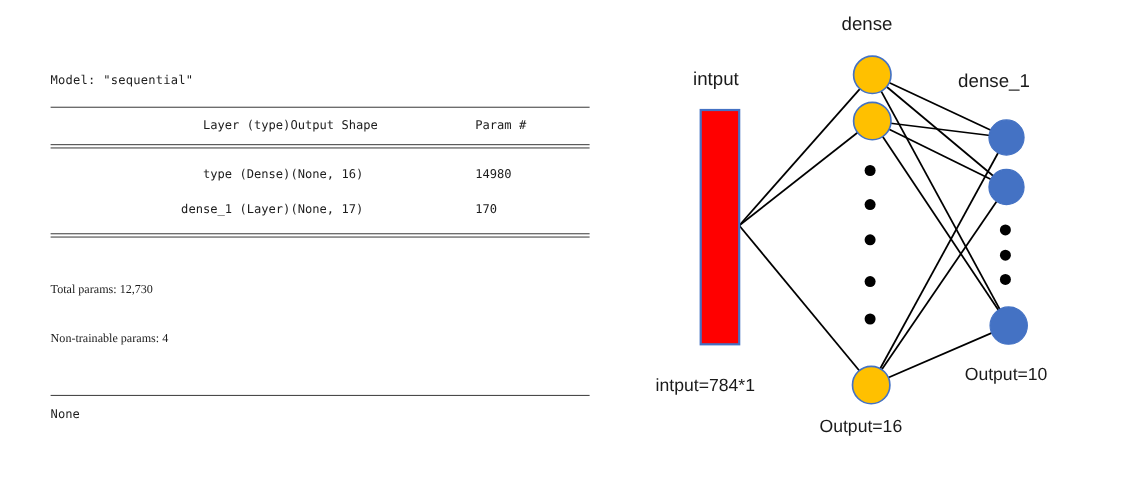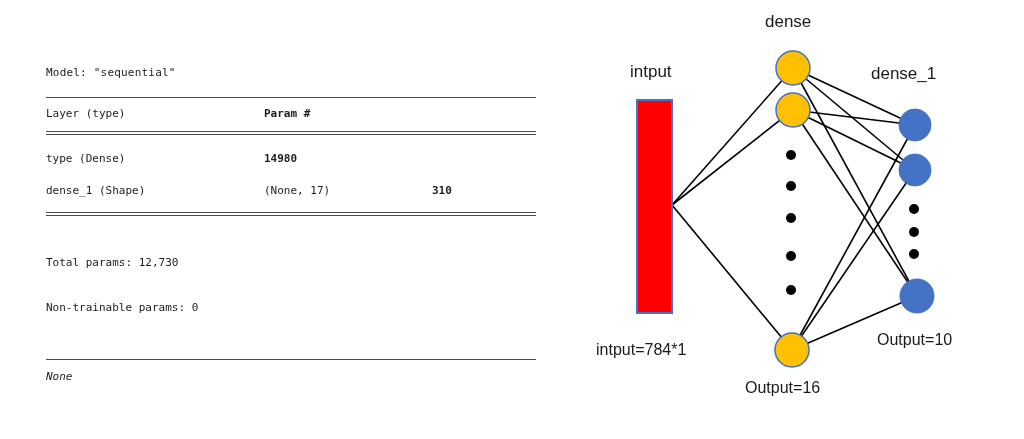--- a/index.html
+++ b/index.html
@@ -18,7 +18,7 @@
   .rule-single{border-top:1px solid #4a4a4a;height:0;width:100%;}
   .rule-double{border-top:1px solid #4a4a4a;border-bottom:1px solid #4a4a4a;height:2px;width:100%;}
   .sum-row{display:flex;white-space:pre;}
-  .col-layer{width:218px;flex:0 0 218px;}
+  .col-layer{width:218px;flex:0 0 218px;text-align:right;}
   .col-shape{width:168px;flex:0 0 168px;}
   .col-param{flex:1 1 auto;font-weight:bold;}
   .pad-top{height:9px;}

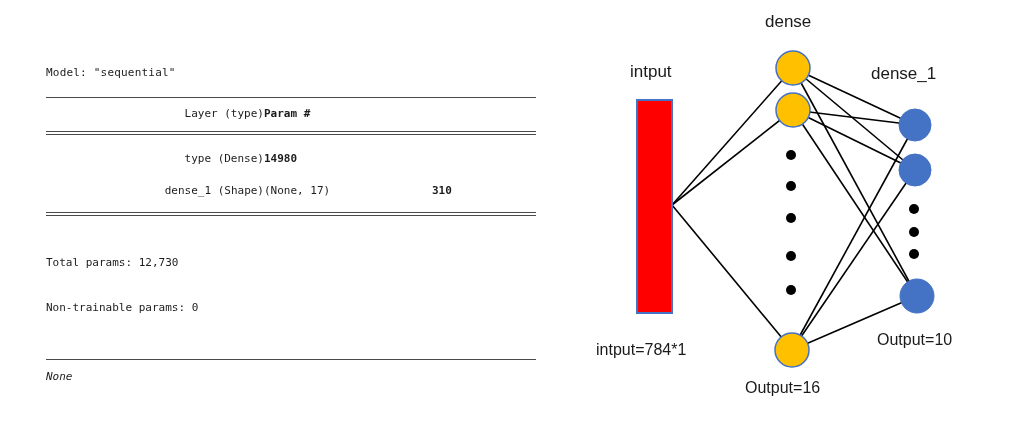--- a/index.html
+++ b/index.html
@@ -53,6 +53,7 @@
   <div class="pad-top"></div>
   <div class="sum-row">
     <span class="col-layer">Layer (type)</span>
+    <span class="col-shape">Output Shape</span>
     <span class="col-param">Param #</span>
   </div>
   <div class="pad-bot"></div>

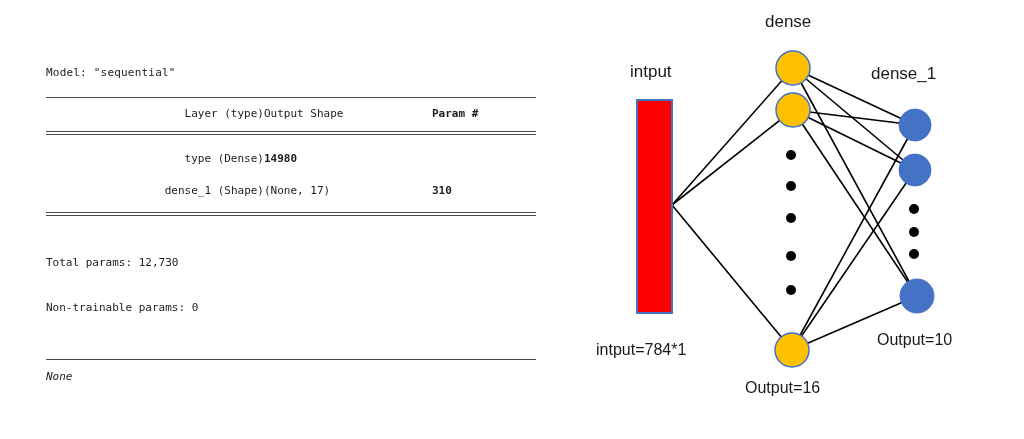--- a/index.html
+++ b/index.html
@@ -20,7 +20,7 @@
   .sum-row{display:flex;white-space:pre;}
   .col-layer{width:218px;flex:0 0 218px;text-align:right;}
   .col-shape{width:168px;flex:0 0 168px;}
-  .col-param{flex:1 1 auto;font-weight:bold;}
+  .col-param{flex:1 1 auto;}
   .pad-top{height:9px;}
   .pad-bot{height:9px;}
   .row-gap{height:17px;}

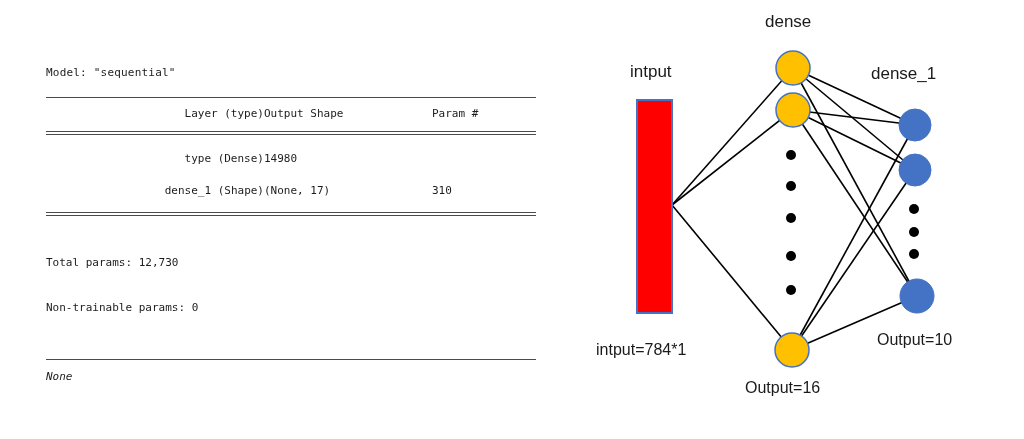--- a/index.html
+++ b/index.html
@@ -62,6 +62,7 @@
   <div class="row-gap"></div>
   <div class="sum-row">
     <span class="col-layer">type (Dense)</span>
+    <span class="col-shape">(None, 16)</span>
     <span class="col-param">14980</span>
   </div>
 

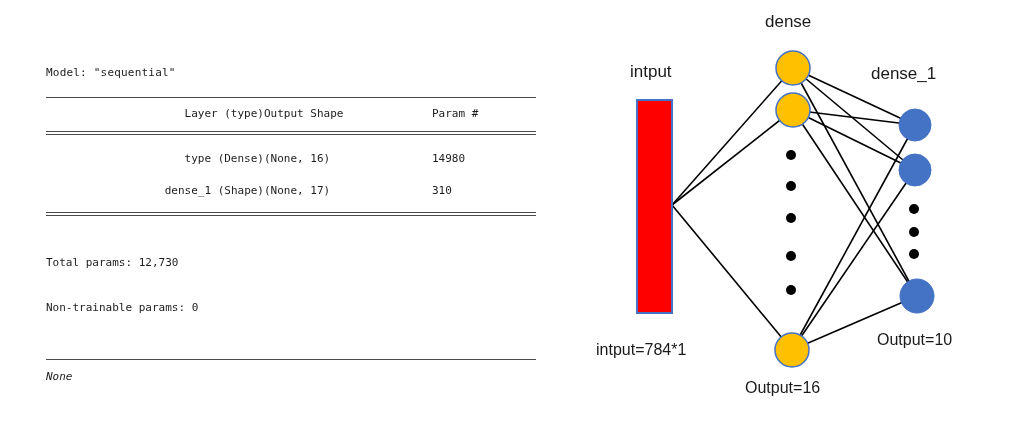--- a/index.html
+++ b/index.html
@@ -68,7 +68,7 @@
 
   <div class="row-gap"></div>
   <div class="sum-row">
-    <span class="col-layer">dense_1 (Shape)</span>
+    <span class="col-layer">dense_1 (Layer)</span>
     <span class="col-shape">(None, 17)</span>
     <span class="col-param">310</span>
   </div>

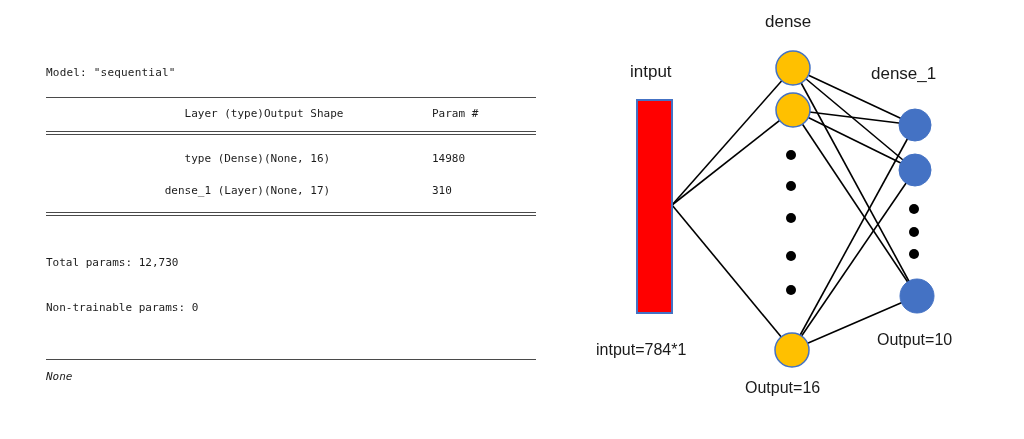--- a/index.html
+++ b/index.html
@@ -70,7 +70,7 @@
   <div class="sum-row">
     <span class="col-layer">dense_1 (Layer)</span>
     <span class="col-shape">(None, 17)</span>
-    <span class="col-param">310</span>
+    <span class="col-param">170</span>
   </div>
 
   <div class="blk-sp-md"></div>

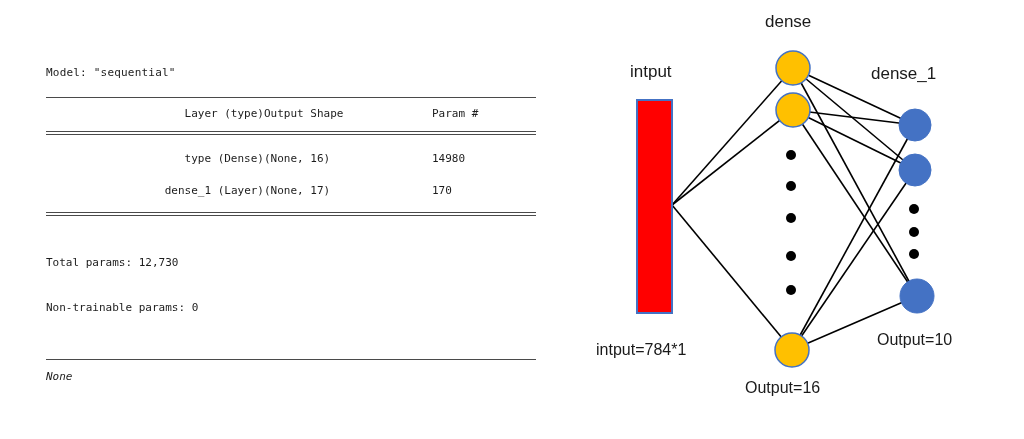--- a/index.html
+++ b/index.html
@@ -24,7 +24,7 @@
   .pad-top{height:9px;}
   .pad-bot{height:9px;}
   .row-gap{height:17px;}
-  .totals{white-space:pre;}
+  .totals{white-space:pre;font-family:Liberation Serif, serif;}
   .totals div{padding:0;}
   .blk-sp-sm{height:10px;}
   .blk-sp-md{height:14px;}

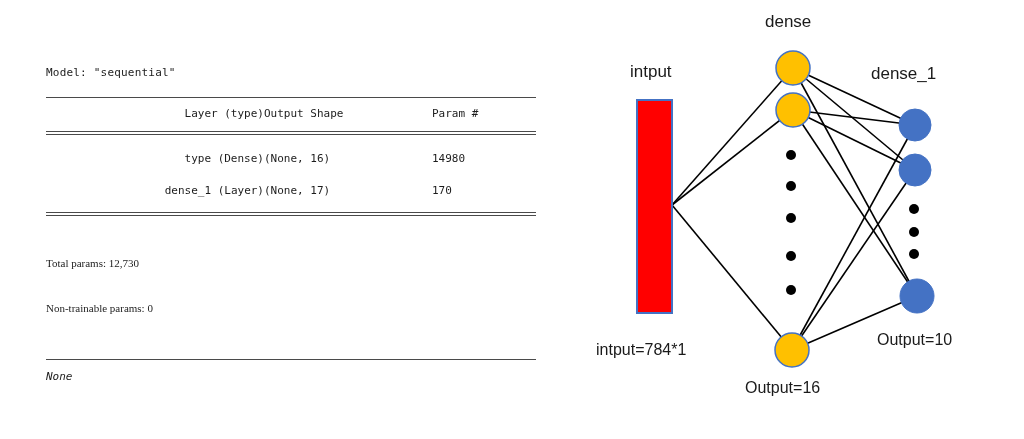--- a/index.html
+++ b/index.html
@@ -79,7 +79,7 @@
 
   <div class="totals">
     <div>Total params: 12,730</div>
-    <div>Non-trainable params: 0</div>
+    <div>Non-trainable params: 4</div>
   </div>
 
   <div class="blk-sp-md"></div>

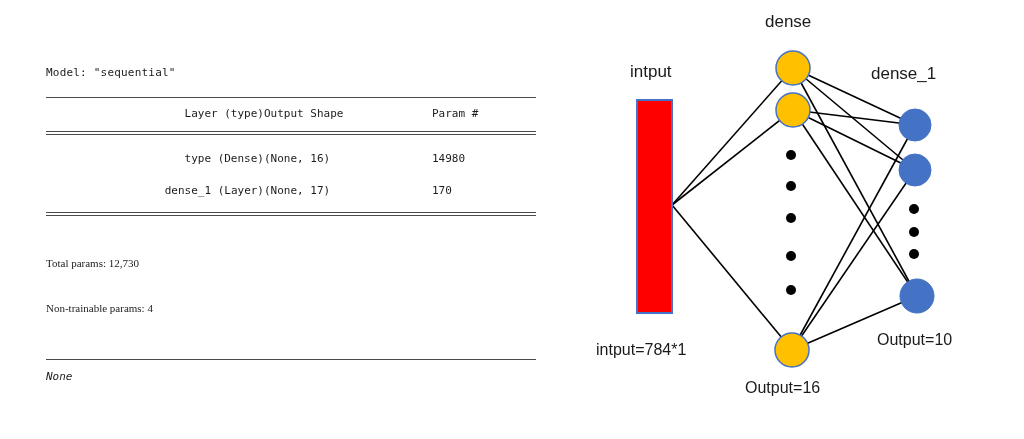--- a/index.html
+++ b/index.html
@@ -28,7 +28,7 @@
   .totals div{padding:0;}
   .blk-sp-sm{height:10px;}
   .blk-sp-md{height:14px;}
-  .tail-none{white-space:pre;font-style:italic;}
+  .tail-none{white-space:pre;}
 
   
   #diagram{position:absolute;left:590px;top:0;width:434px;height:439px;}

